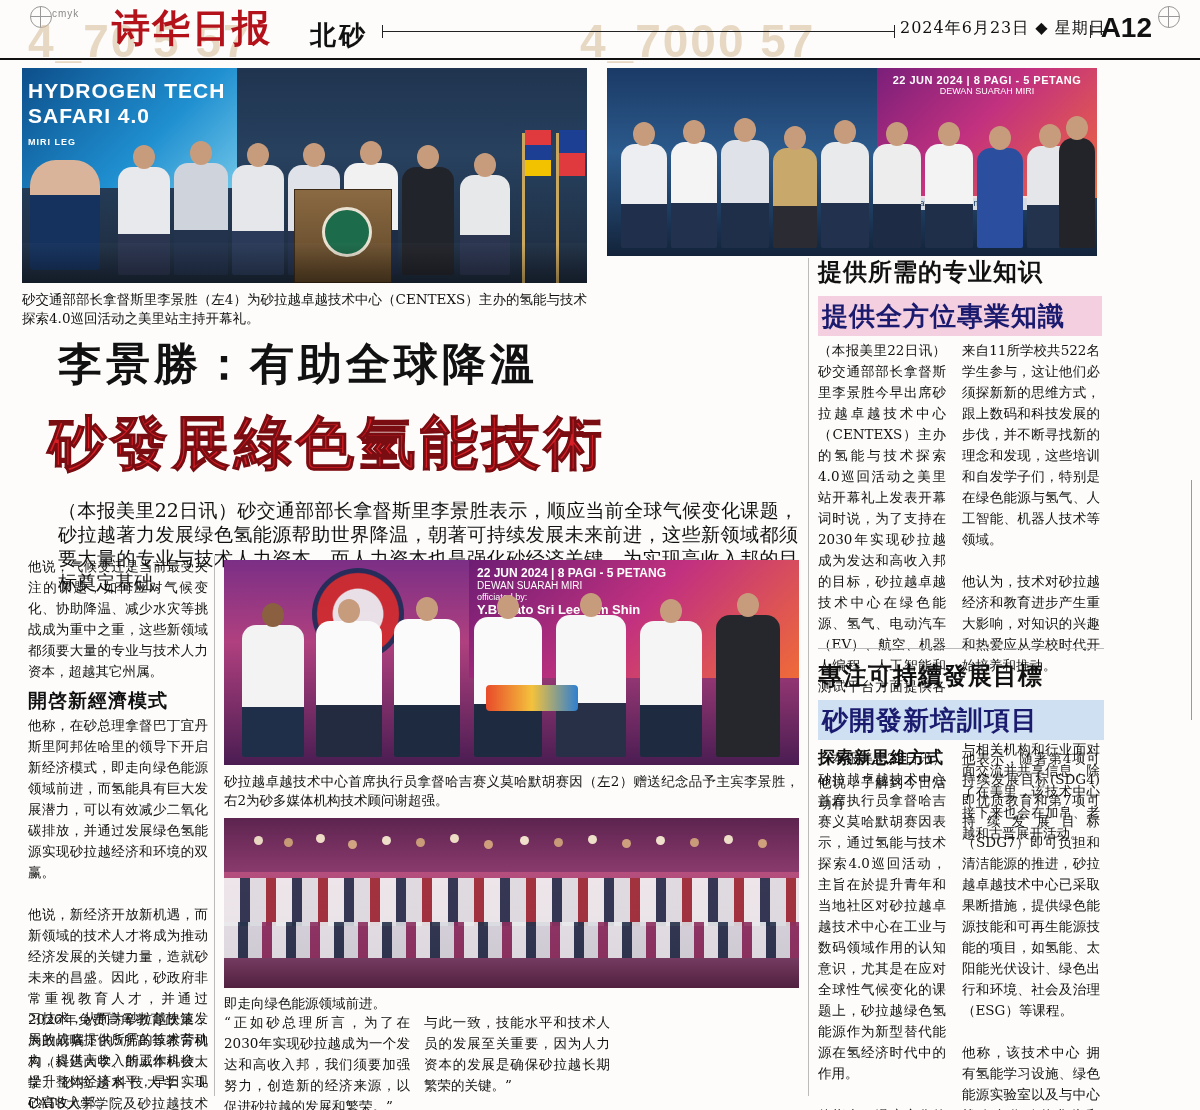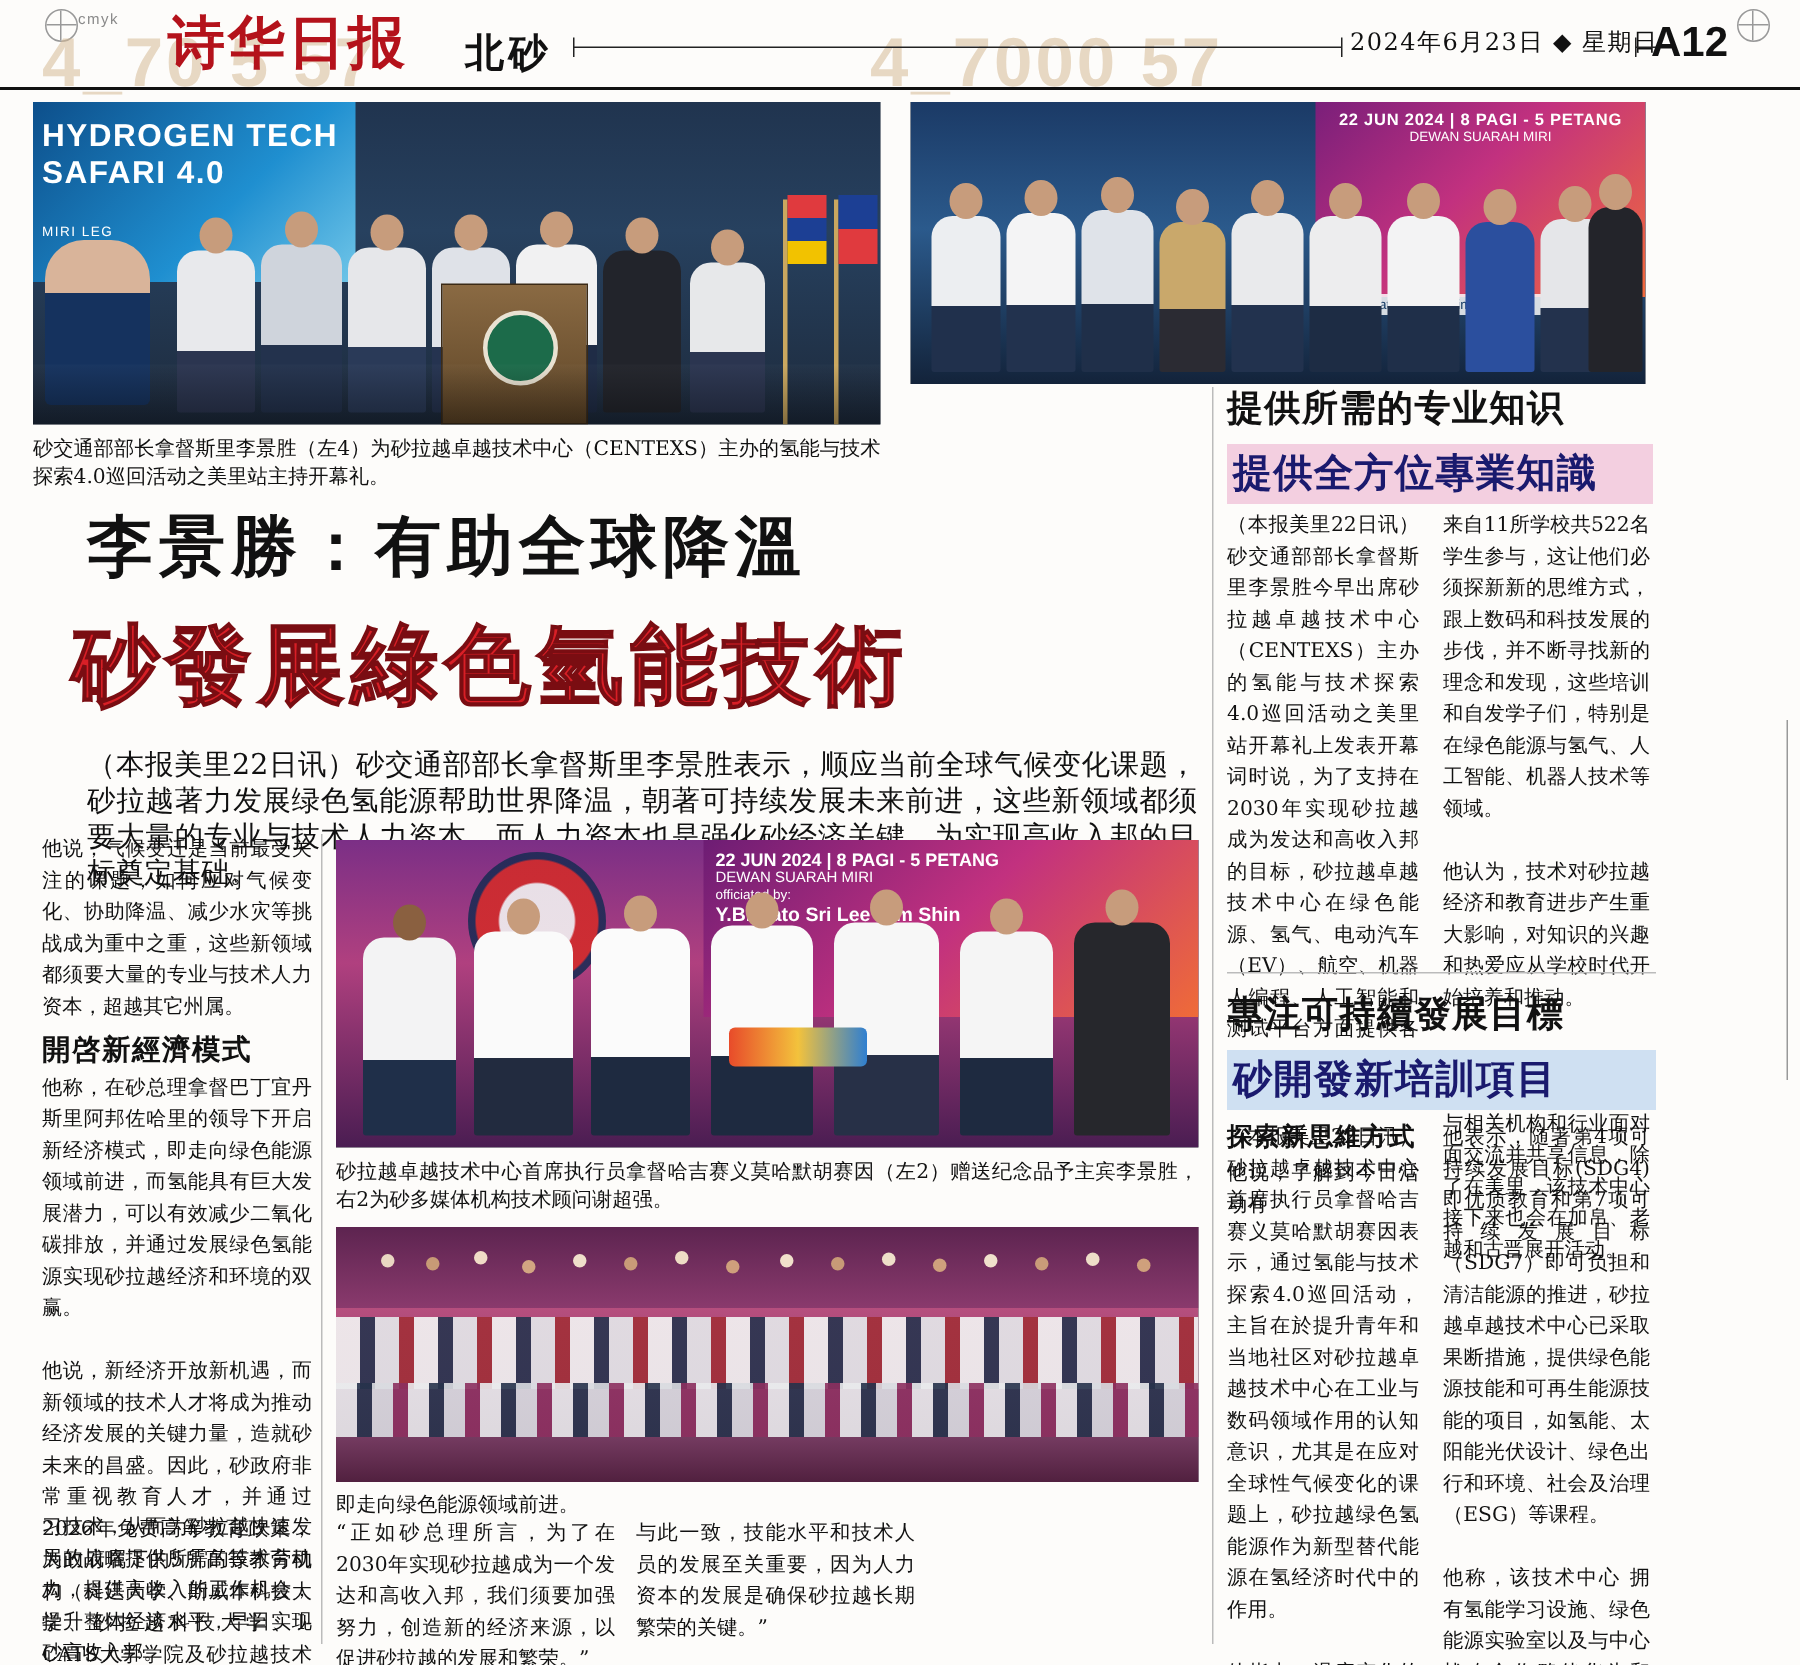--- a/index.html
+++ b/index.html
@@ -145,7 +145,7 @@
     letter-spacing: 1px;
     line-height: 25px;
   }
-  #photo1 .banner small{ display:block; font-size:9px; font-weight:normal; margin-top:20px; line-height:12px;}
+  #photo1 .banner small{ display:block; font-size:9px; font-weight:bold; margin-top:8px; line-height:12px;}
   #photo1 .headfig {
     position:absolute; left: 8px; top: 92px; width: 70px; height: 110px;
     background: linear-gradient(180deg,#d9b49a 0 32%, #15325e 32% 100%);

